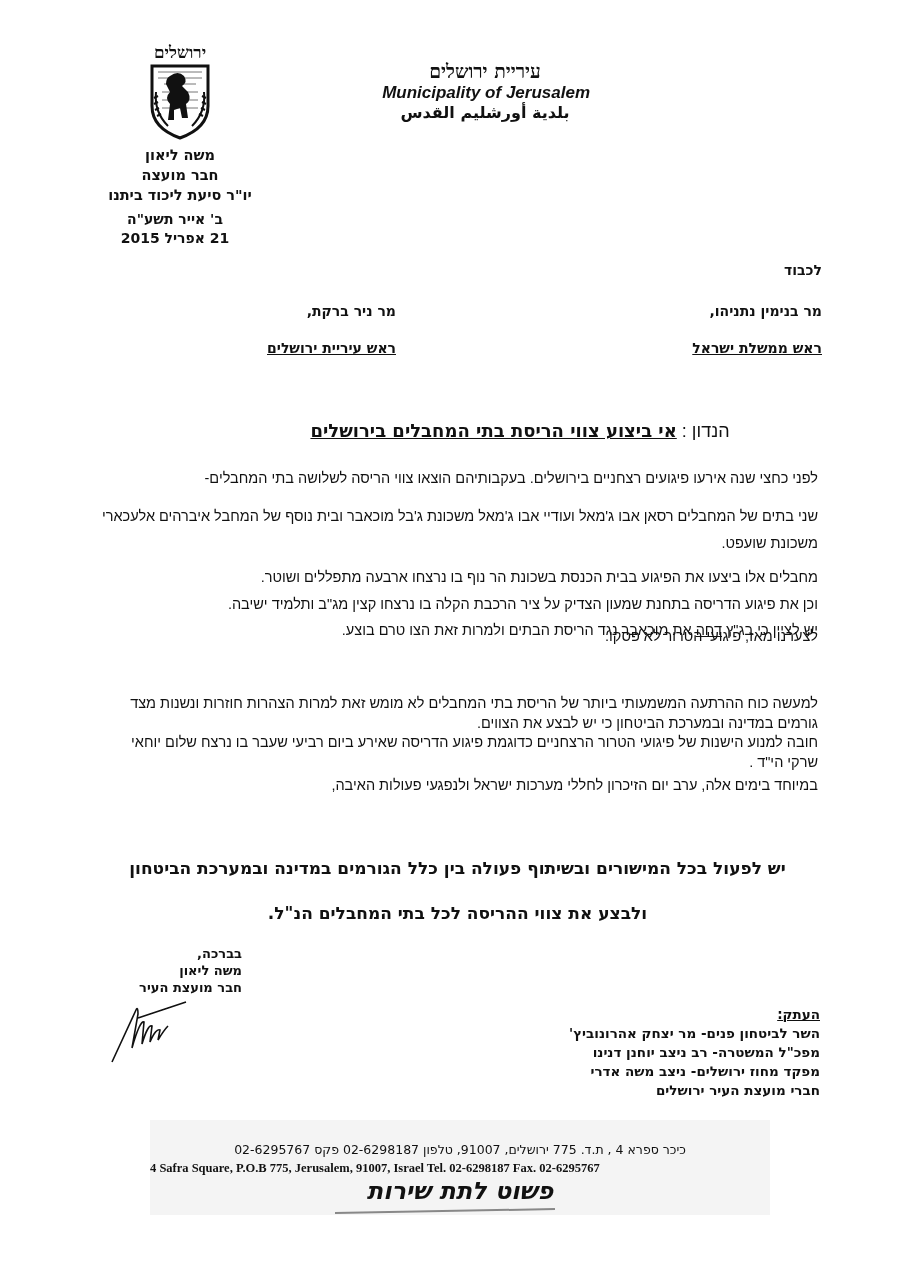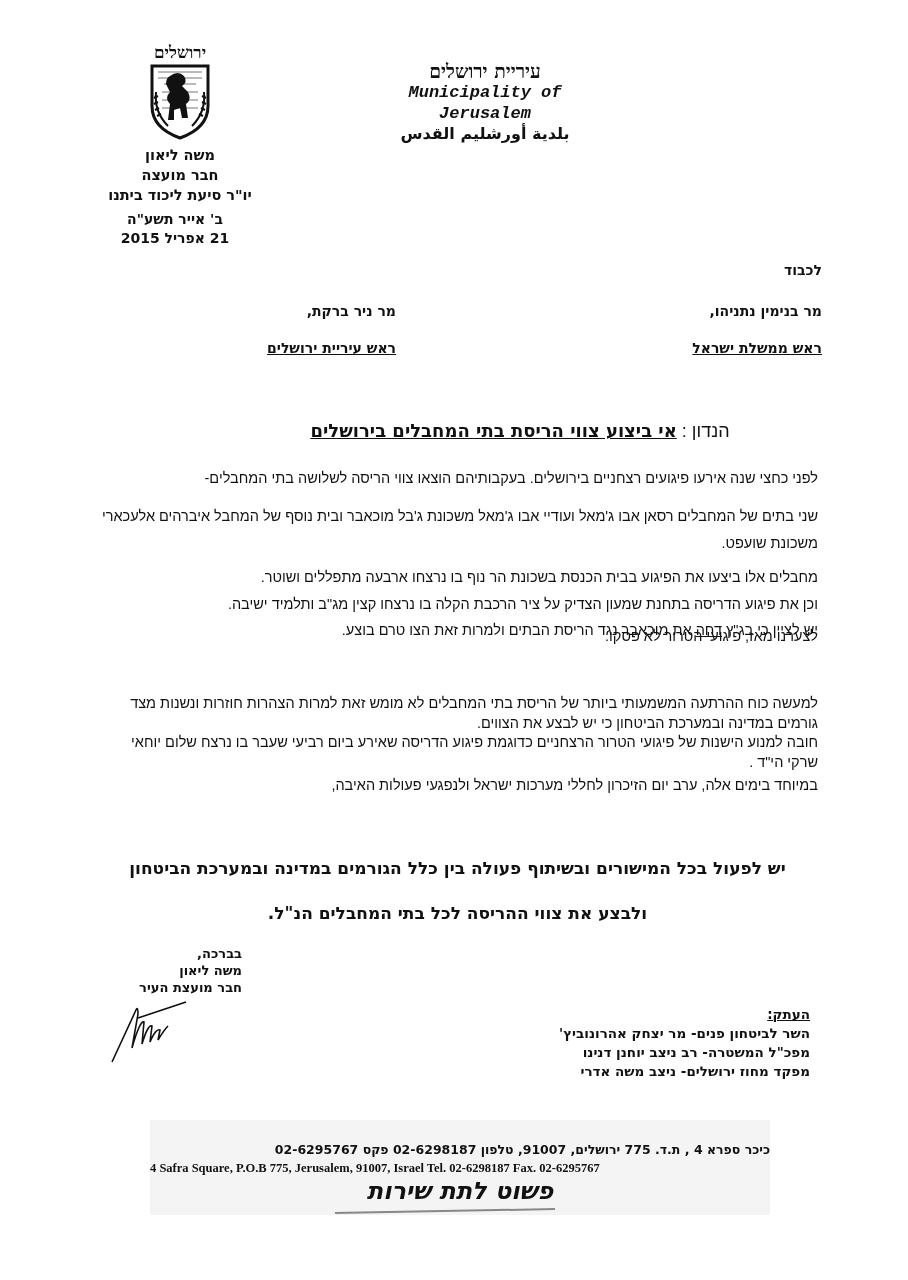--- a/index.html
+++ b/index.html
@@ -17,7 +17,7 @@
   
   .muni { left: 380px; top: 60px; width: 210px; text-align: center; }
   .muni-he { font-size: 19px; font-weight: bold; font-family: "DejaVu Serif", serif; direction: rtl; line-height: 22px; }
-  .muni-en { font-size: 17px; font-style: italic; font-weight: bold; font-family: Liberation Mono, monospace; line-height: 21px; }
+  .muni-en { font-size: 17px; font-style: italic; font-weight: bold; font-family: Liberation Sans, sans-serif; line-height: 21px; text-align: right; }
   .muni-ar { font-size: 16px; font-weight: bold; font-family: "DejaVu Sans", sans-serif; direction: rtl; line-height: 20px; }
 
   

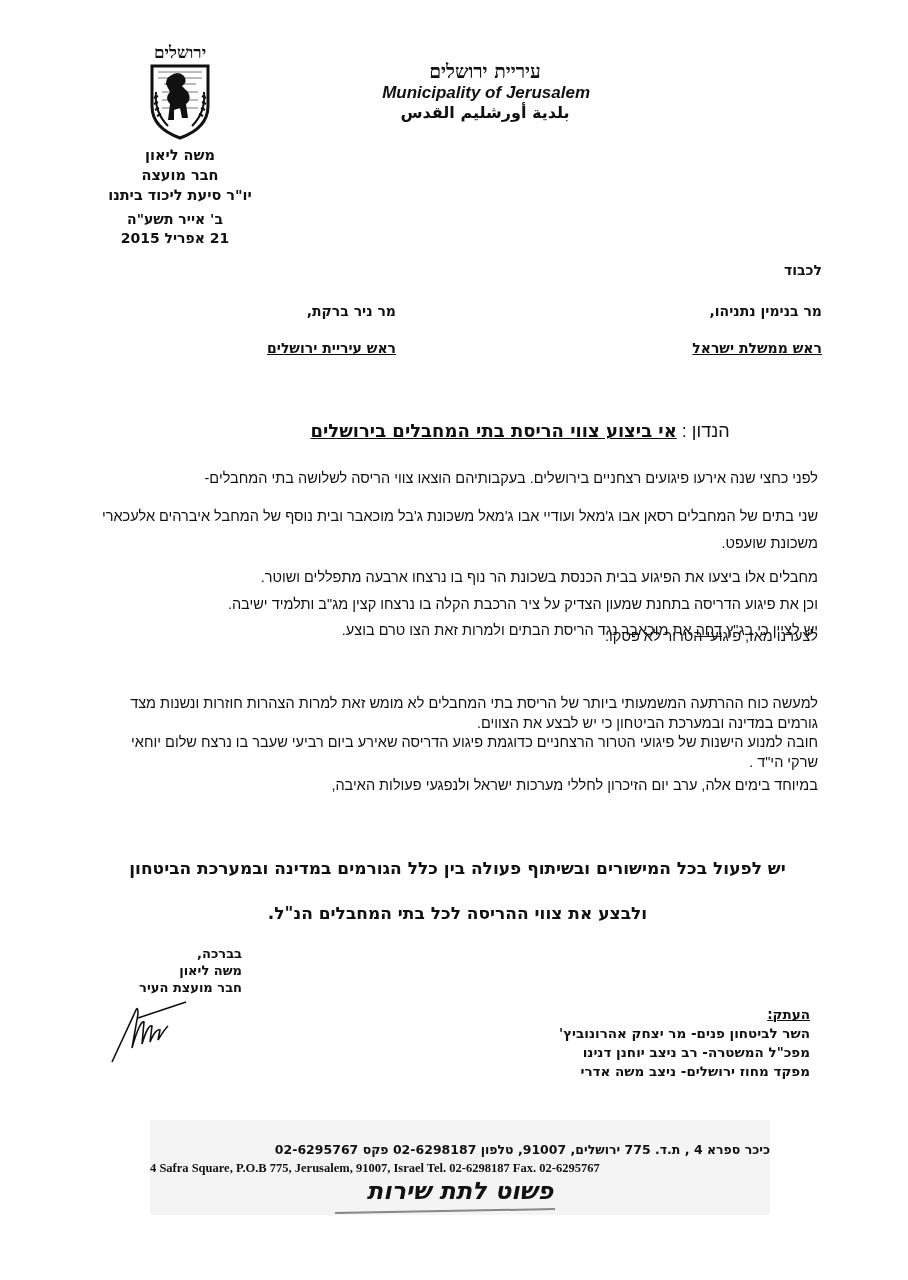--- a/index.html
+++ b/index.html
@@ -35,7 +35,7 @@
   .sign { left: 122px; top: 945px; width: 120px; direction: rtl; text-align: right; font-size: 13px; font-weight: bold; line-height: 17px; font-family: "DejaVu Sans", sans-serif; }
   .signature { left: 108px; top: 1000px; width: 80px; height: 65px; }
 
-  .cc { right: 98px; top: 1005px; width: 300px; direction: rtl; text-align: right; font-size: 13.5px; font-weight: bold; line-height: 19px; font-family: "DejaVu Sans", sans-serif; }
+  .cc { right: 88px; top: 1005px; width: 300px; direction: rtl; text-align: right; font-size: 13.5px; font-weight: bold; line-height: 19px; font-family: "DejaVu Sans", sans-serif; }
   .cc .hdr { text-decoration: underline; }
 
   .footer { left: 150px; top: 1120px; width: 620px; height: 95px; background: #f4f4f4; }

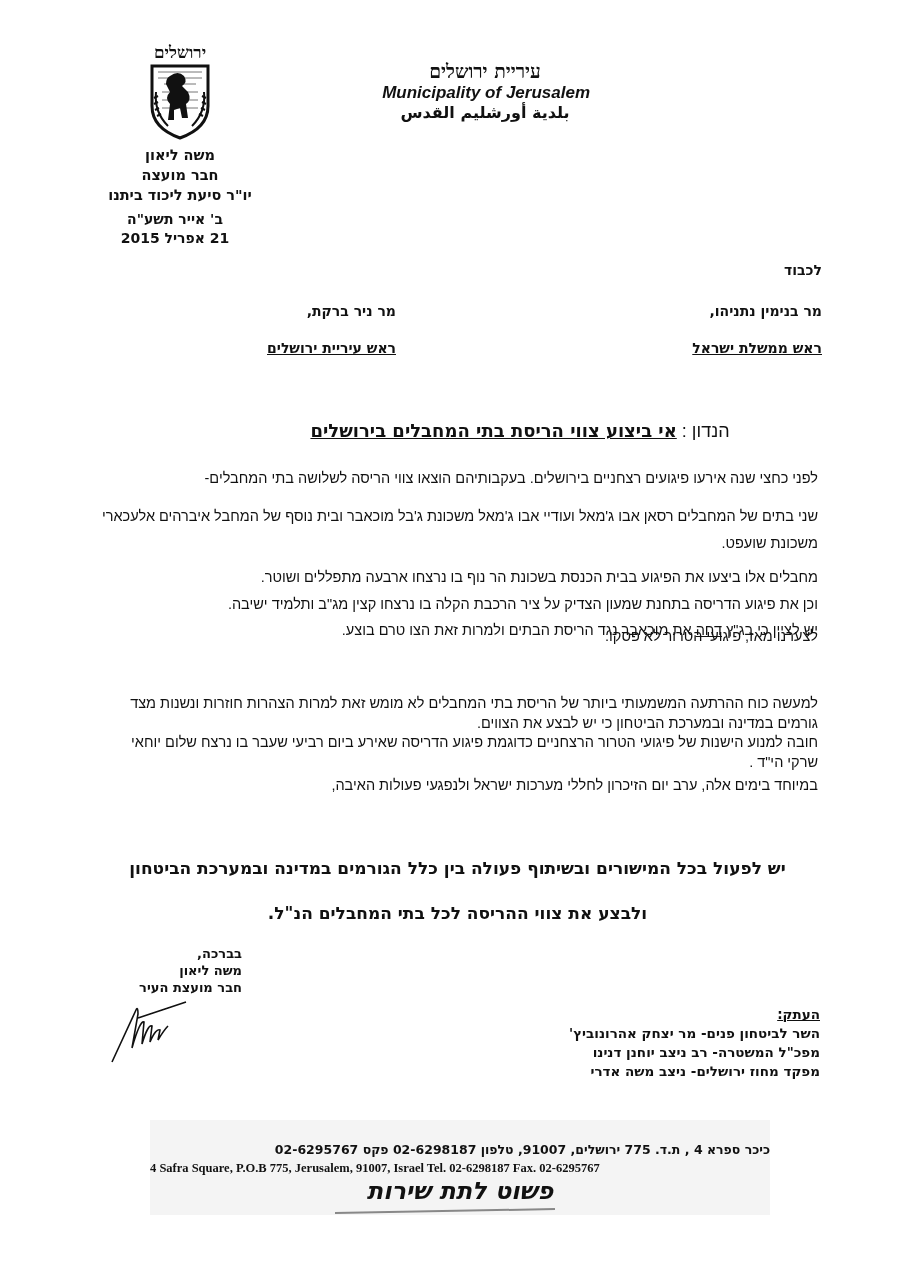--- a/index.html
+++ b/index.html
@@ -113,6 +113,7 @@
   <div>השר לביטחון פנים- מר יצחק אהרונוביץ'</div>
   <div>מפכ"ל המשטרה- רב ניצב יוחנן דנינו</div>
   <div>מפקד מחוז ירושלים- ניצב משה אדרי</div>
+  <div>חברי מועצת העיר ירושלים</div>
 </div>
 
 <div class="abs footer">

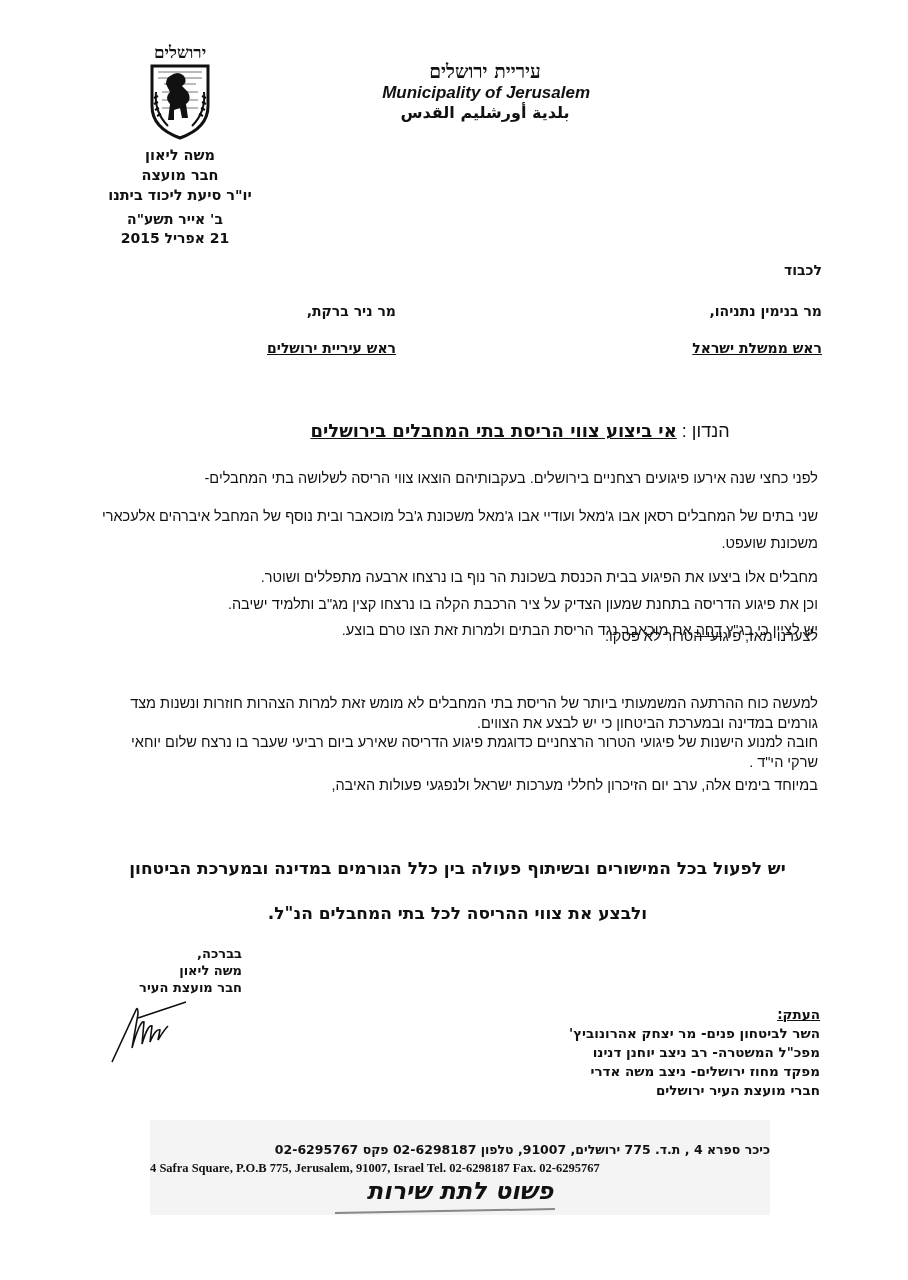--- a/index.html
+++ b/index.html
@@ -39,7 +39,7 @@
   .cc .hdr { text-decoration: underline; }
 
   .footer { left: 150px; top: 1120px; width: 620px; height: 95px; background: #f4f4f4; }
-  .f-he { left: 0; top: 22px; width: 620px; text-align: right; direction: rtl; font-size: 12.5px; font-weight: bold; font-family: "DejaVu Sans", sans-serif; }
+  .f-he { left: 0; top: 22px; width: 620px; text-align: center; direction: rtl; font-size: 12.5px; font-weight: normal; font-family: "DejaVu Sans", sans-serif; }
   .f-en { left: 0; top: 41px; width: 620px; text-align: left; font-size: 12.5px; font-weight: bold; font-family: "Liberation Serif", serif; }
   .f-slogan { left: 0; top: 57px; width: 620px; text-align: center; direction: rtl; font-size: 24px; font-weight: bold; font-style: italic; font-family: "DejaVu Sans", sans-serif; }
   .f-line { left: 185px; top: 90px; width: 220px; height: 2px; background: #888; transform: rotate(-1deg); }

